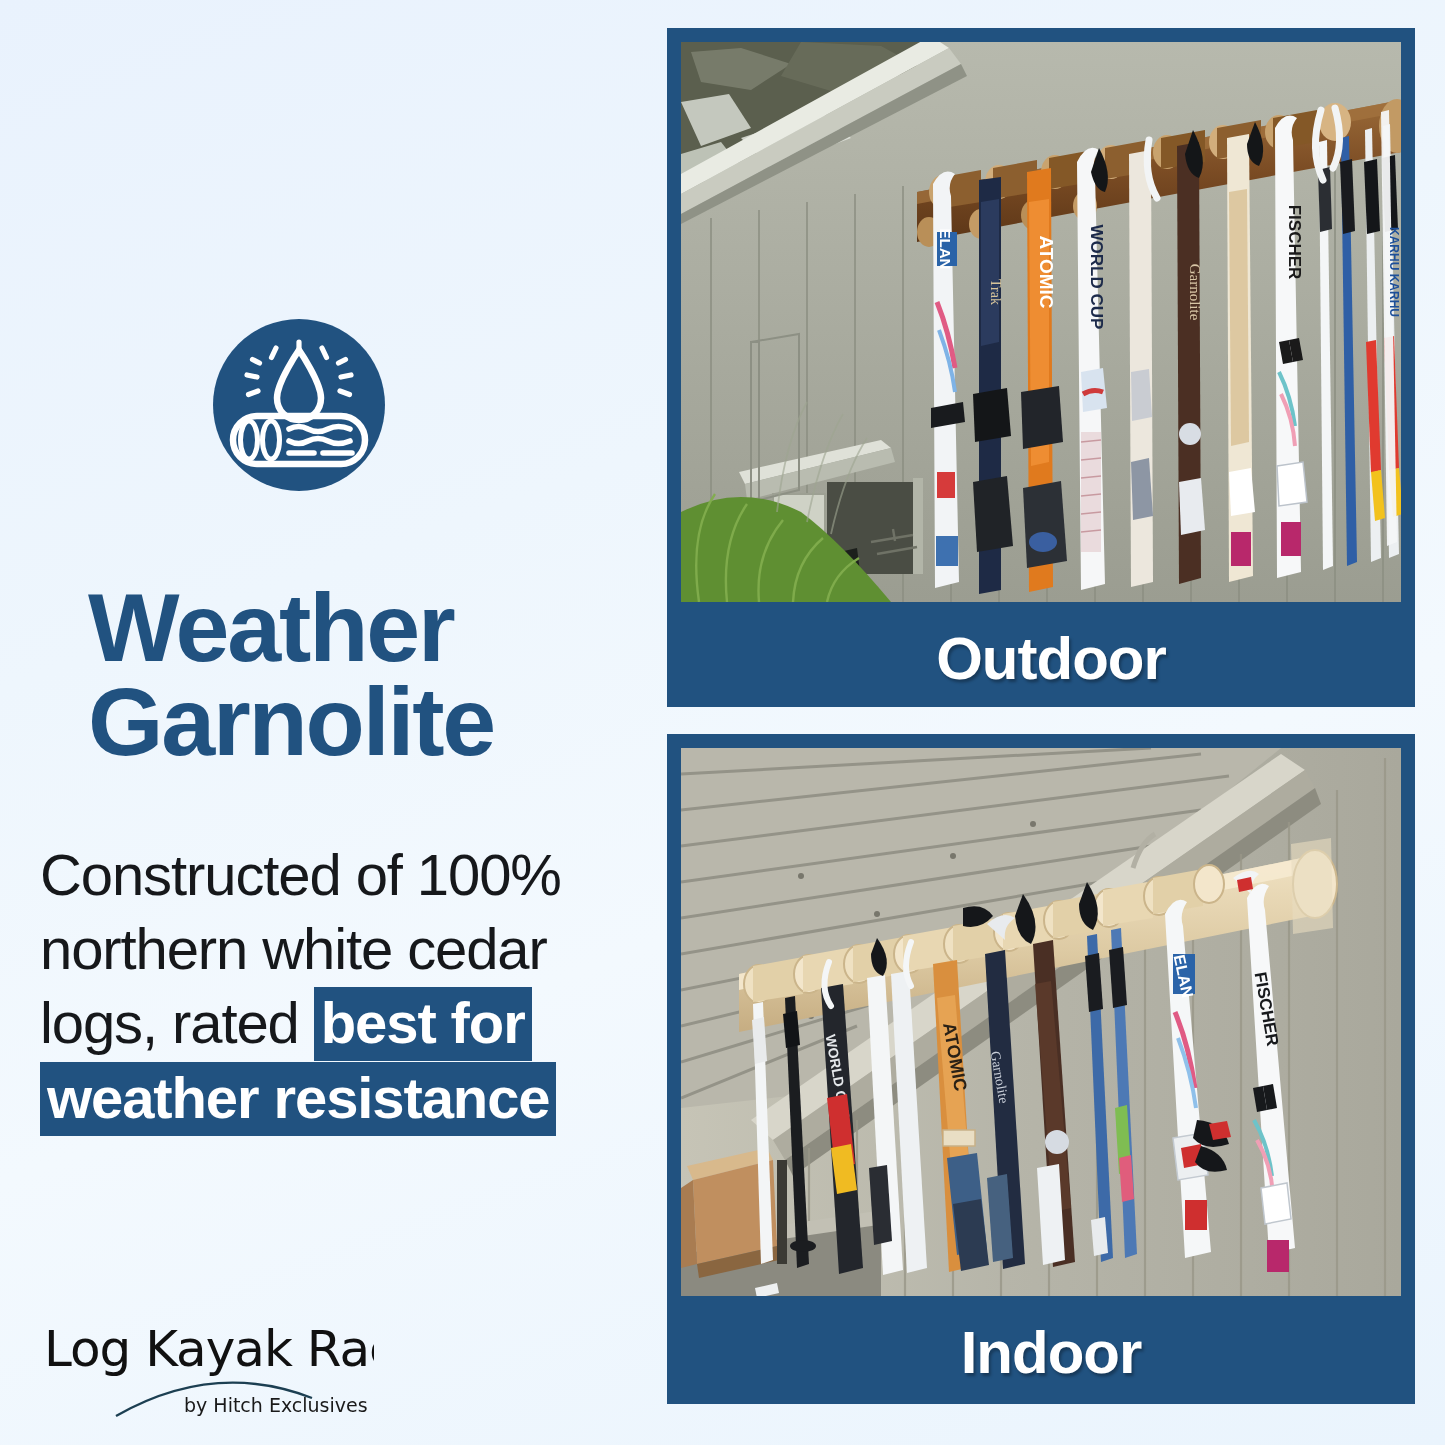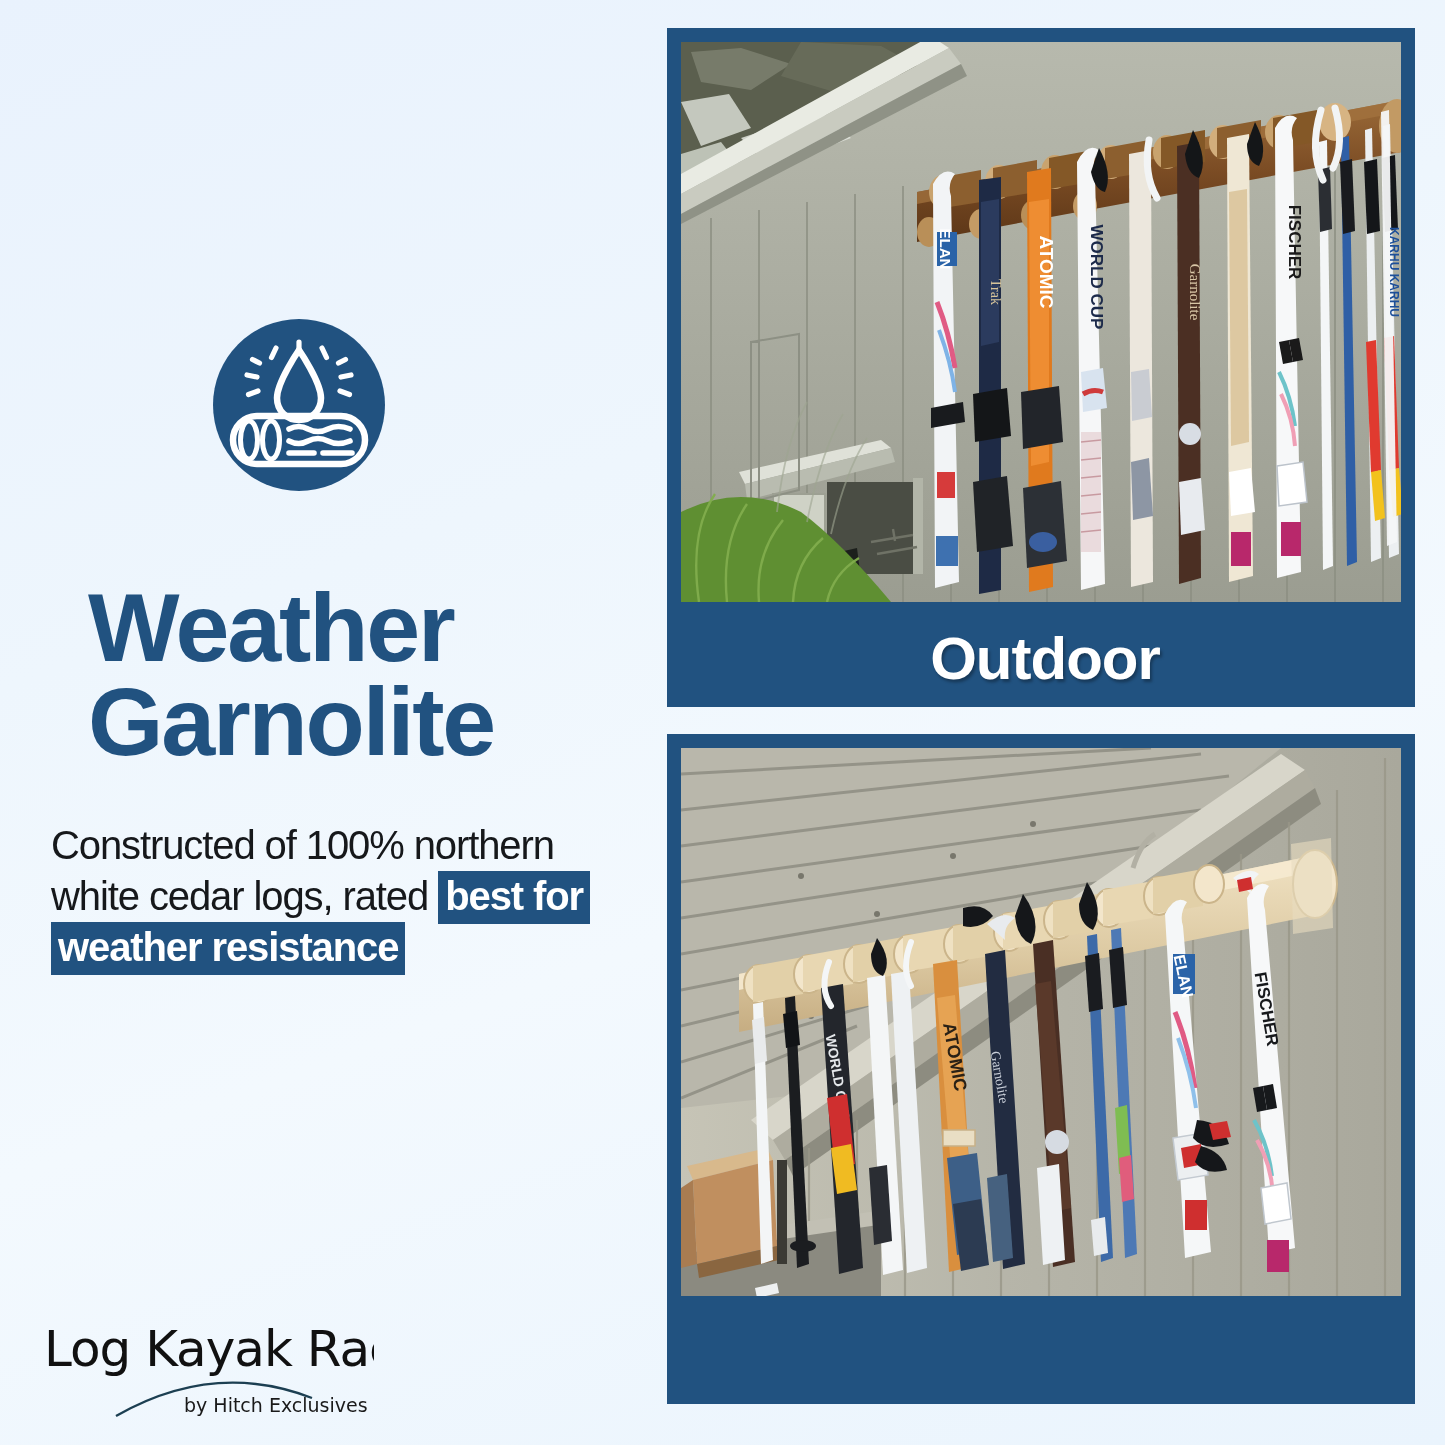--- a/index.html
+++ b/index.html
@@ -114,7 +114,7 @@
   }
   .panel-caption {
     position: absolute;
-    left: 4px;
+    left: 10px;
     width: 100%;
     text-align: center;
     color: #ffffff;

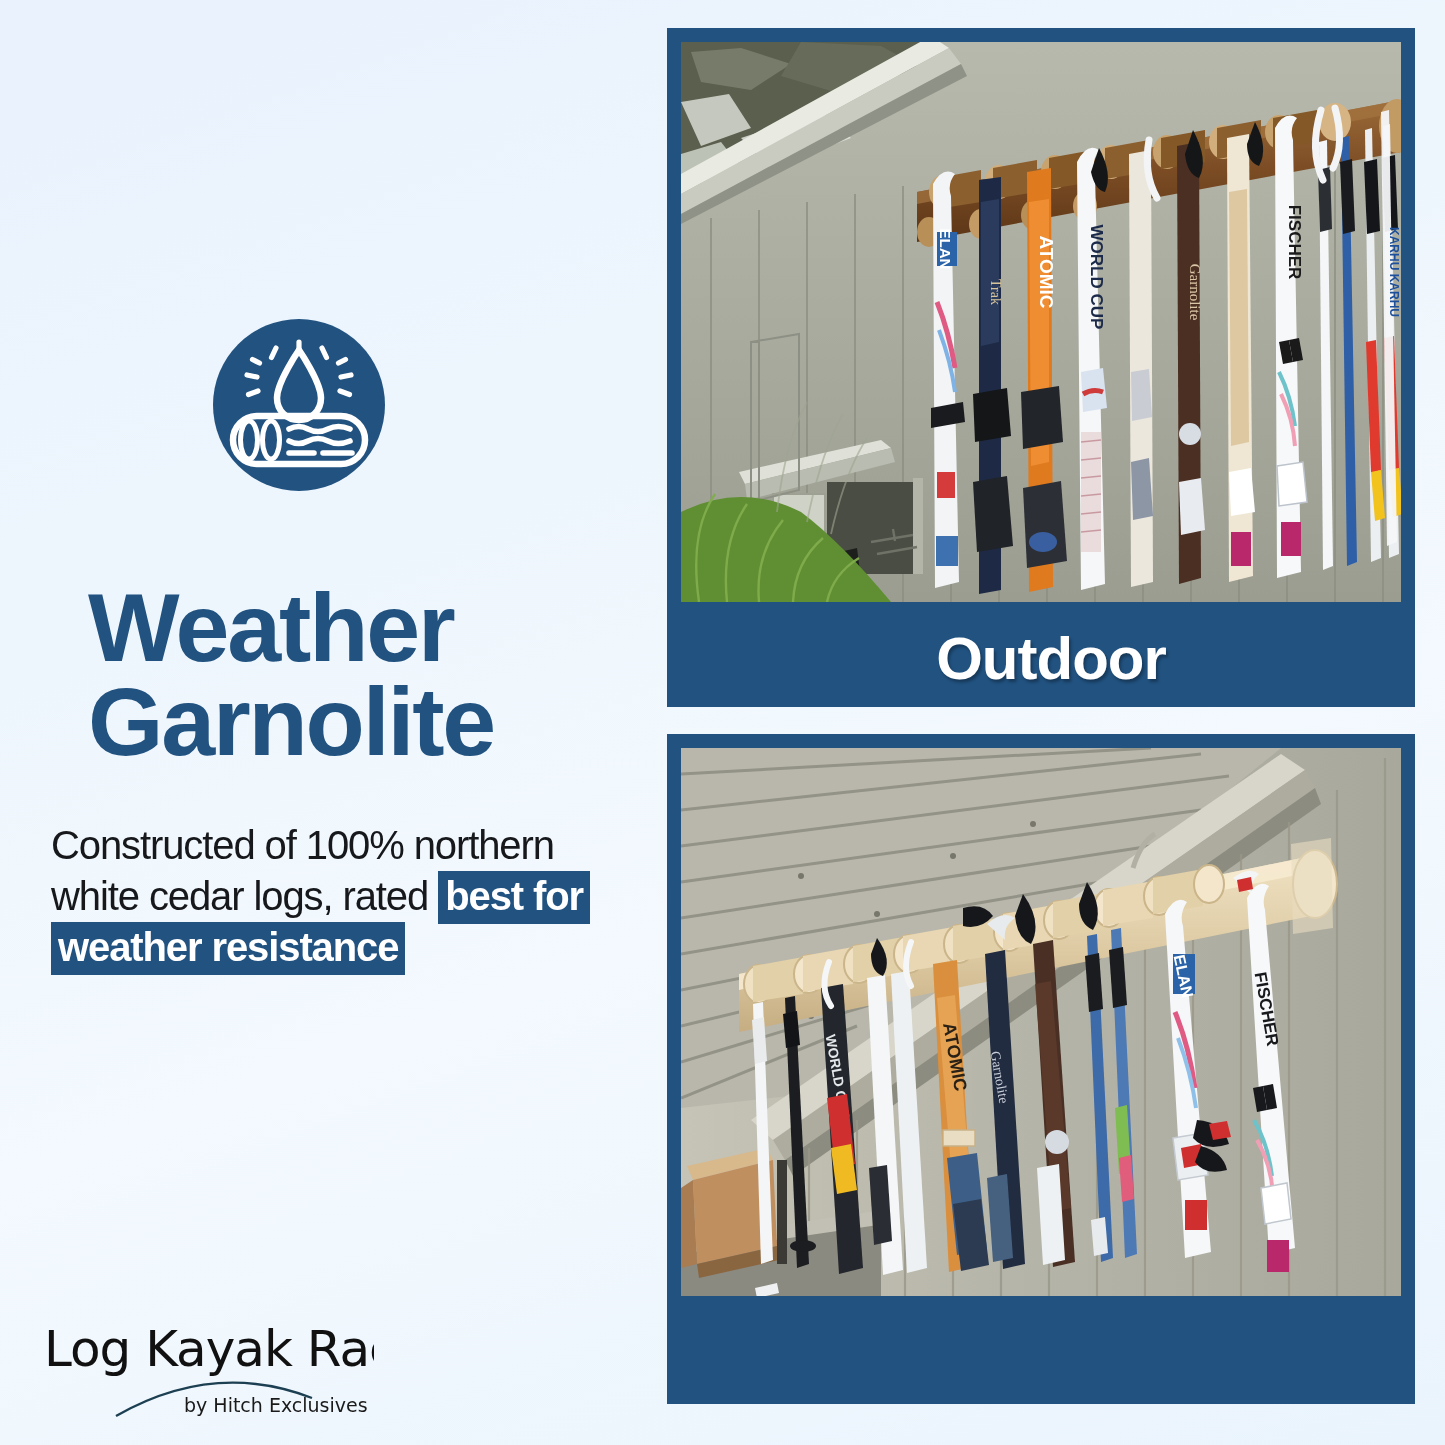--- a/index.html
+++ b/index.html
@@ -55,10 +55,10 @@
 
   .body-copy {
     position: absolute;
-    left: 51px;
+    left: 40px;
     top: 780px;
     width: 590px;
-    font-size: 40px;
+    font-size: 58px;
     line-height: 1.28;
     color: #16181b;
     letter-spacing: -1.1px;

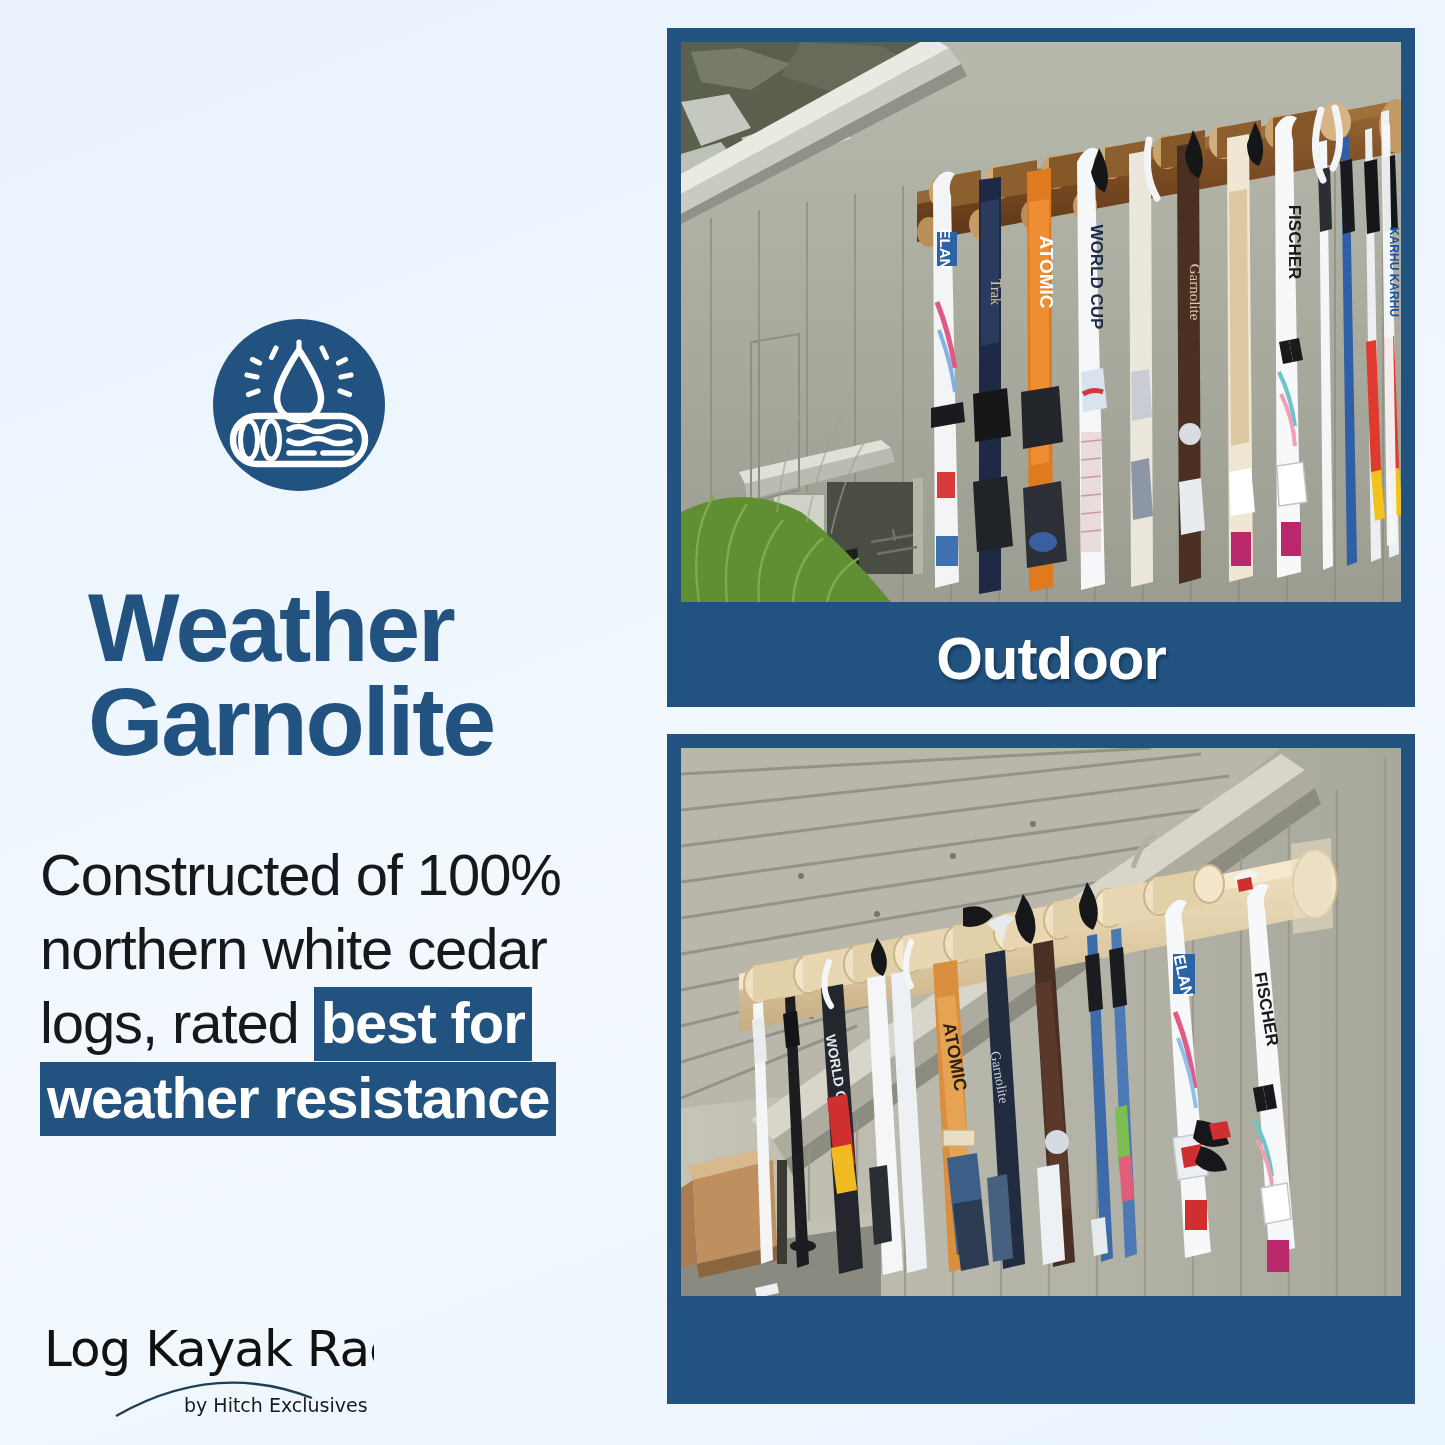--- a/index.html
+++ b/index.html
@@ -618,6 +618,7 @@
         </g>
       </svg>
     </div>
+    <div class="panel-caption">Indoor</div>
   </div>
 
 </div>

